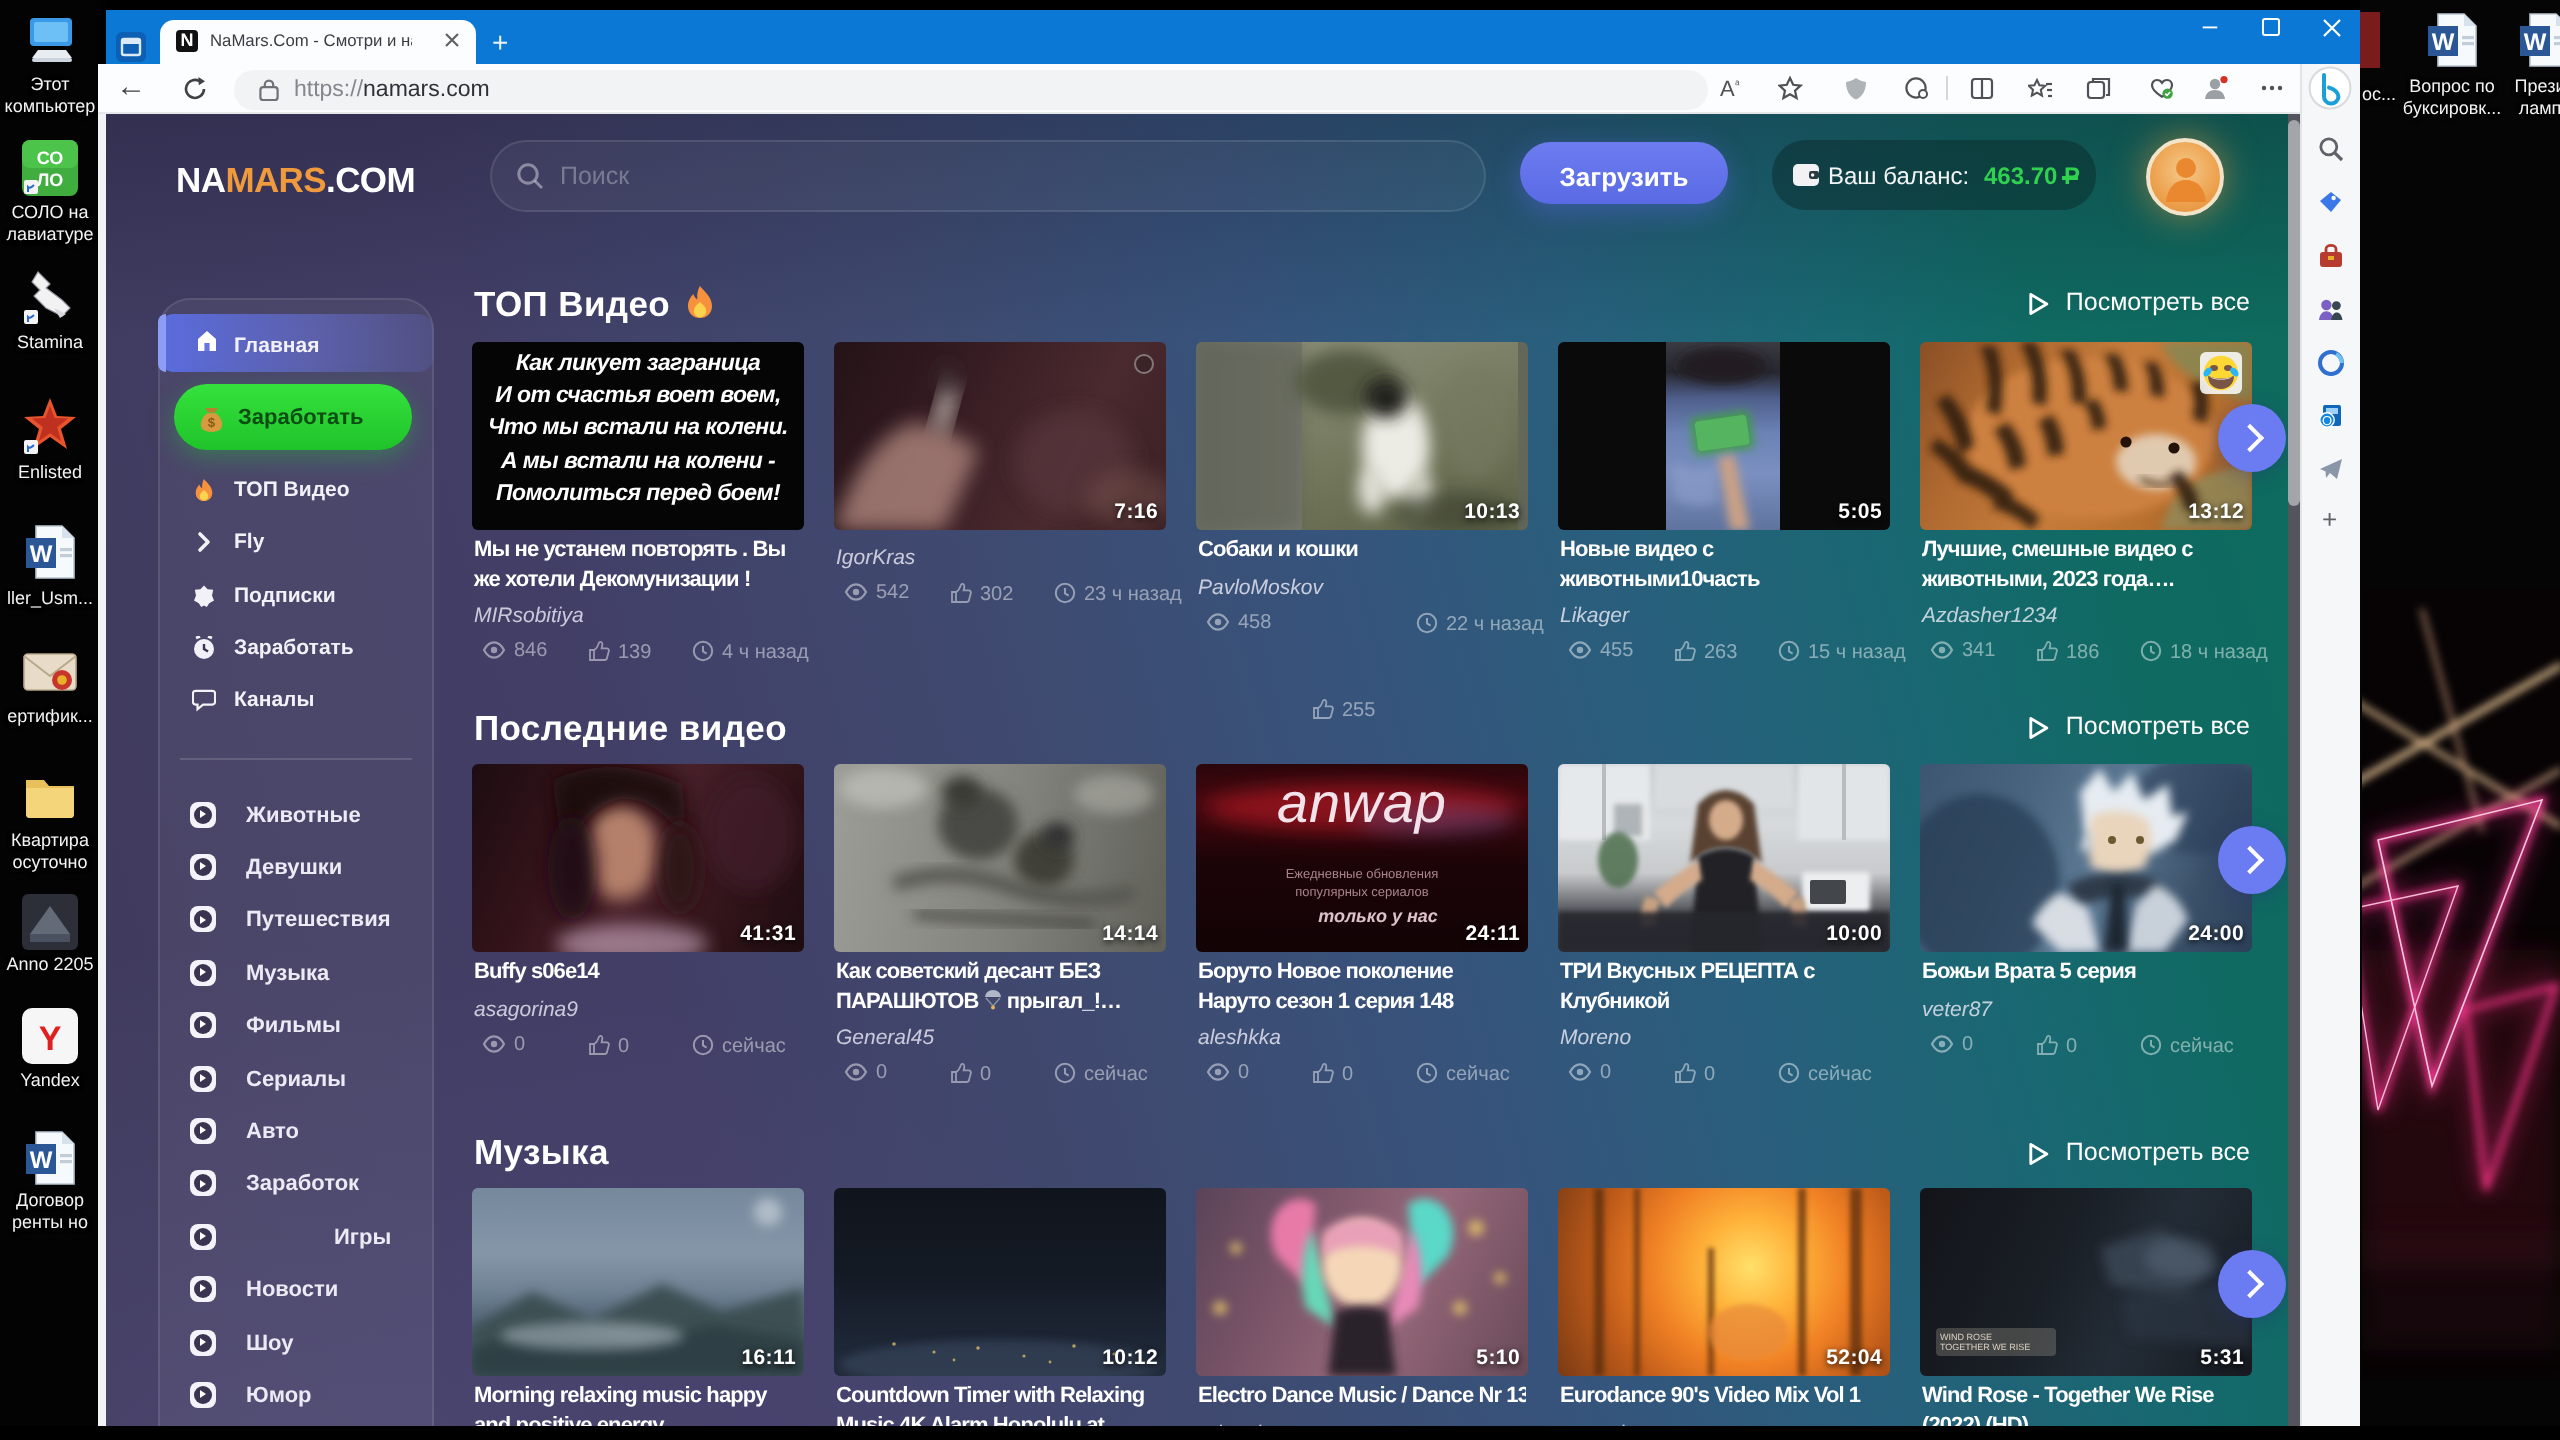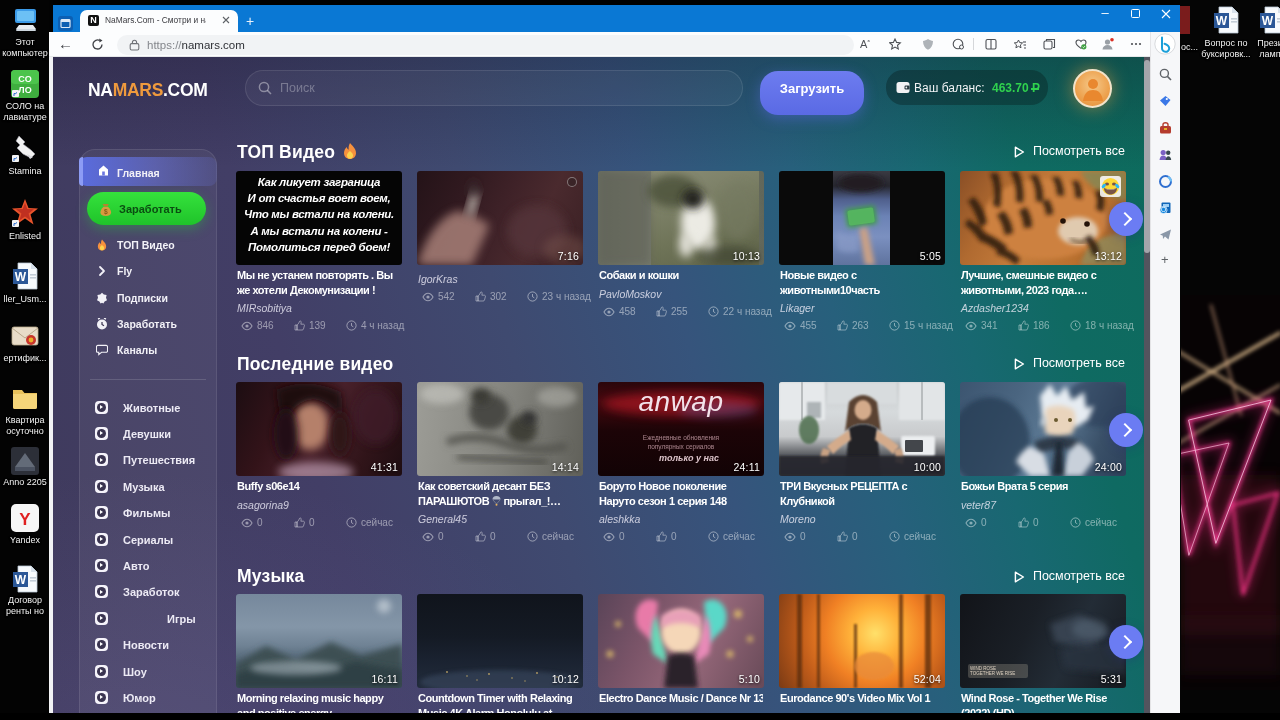--- a/index.html
+++ b/index.html
@@ -299,7 +299,7 @@
         <line x1="9.4" y1="9.4" x2="13" y2="13" stroke="rgba(255,255,255,0.4)" stroke-width="1.5"></line>
       </svg>
       <div class="abs" style="left:227px;top:24px;font-size:12.5px;color:rgba(255,255,255,0.30);">Поиск</div>
-      <div class="abs" style="left:707px;top:14px;width:104px;height:44px;border-radius:18px;background:linear-gradient(180deg,#6d7cf0,#5a6ae4);box-shadow:0 4px 14px rgba(90,106,228,0.45);color:#fff;font-size:13px;font-weight:700;text-align:center;line-height:36px;">Загрузить</div>
+      <div class="abs" style="left:707px;top:14px;width:104px;height:31px;border-radius:18px;background:linear-gradient(180deg,#6d7cf0,#5a6ae4);box-shadow:0 4px 14px rgba(90,106,228,0.45);color:#fff;font-size:13px;font-weight:700;text-align:center;line-height:36px;">Загрузить</div>
       <div class="abs" style="left:833px;top:13px;width:162px;height:35px;border-radius:17px;background:rgba(8,28,30,0.38);"></div>
       <svg class="abs" style="left:843px;top:24px" width="14" height="13" viewBox="0 0 14 13">
         <rect x="0.5" y="1" width="13" height="11" rx="2.5" fill="#f2f2f4"></rect>

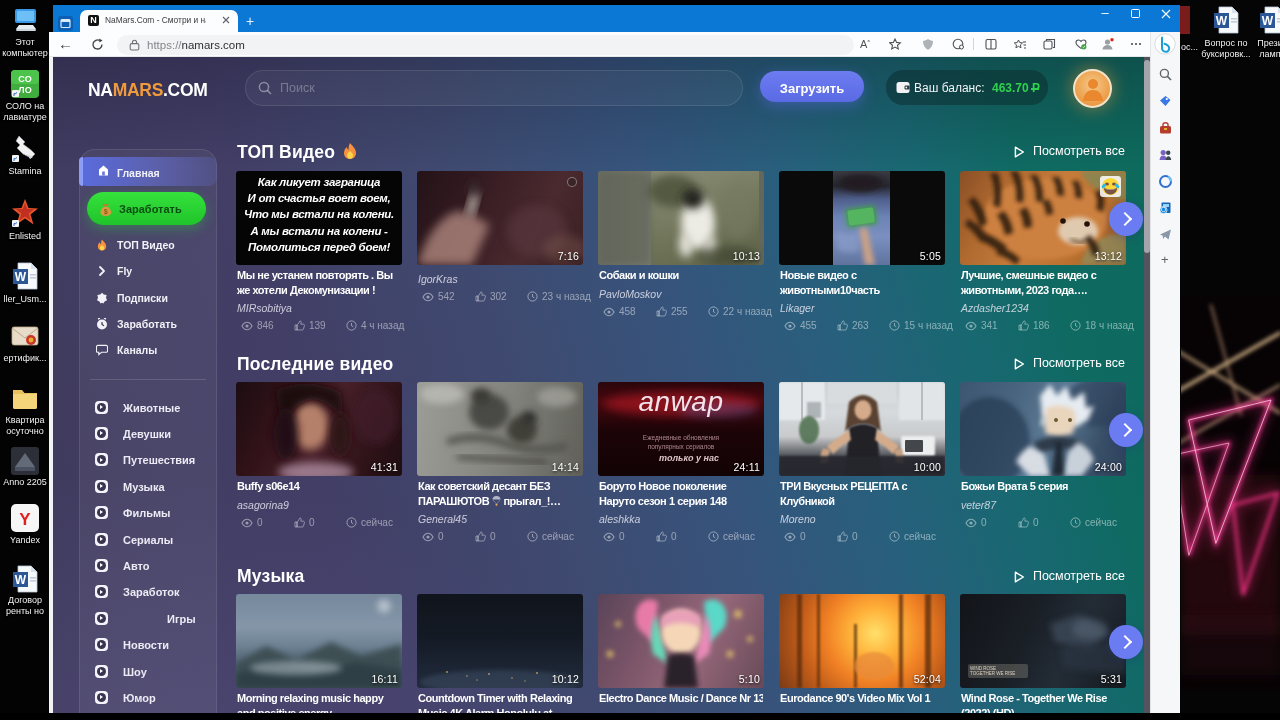--- a/index.html
+++ b/index.html
@@ -35,7 +35,7 @@
 .seeall{position:absolute;color:#fff;font-size:12.5px;font-weight:400;white-space:nowrap;}
 .card{position:absolute;width:166px;}
 .thumb{position:absolute;left:0;top:0;width:166px;height:94px;border-radius:3px;overflow:hidden;}
-.dur{position:absolute;right:4px;bottom:3px;color:#fff;font-size:10.5px;font-weight:400;text-shadow:0 1px 3px rgba(0,0,0,0.9);letter-spacing:0.2px;}
+.dur{position:absolute;right:4px;bottom:3px;color:#fff;font-size:10.5px;font-weight:700;text-shadow:0 1px 3px rgba(0,0,0,0.9);letter-spacing:0.2px;}
 .nextbtn{position:absolute;width:34px;height:34px;border-radius:50%;background:#6b7cf3;color:#fff;box-shadow:0 2px 10px rgba(40,50,120,0.35);}
 .nextbtn:after{content:"";position:absolute;left:10.5px;top:12px;width:8px;height:8px;border-right:2.2px solid #fff;border-top:2.2px solid #fff;transform:rotate(45deg);}
 

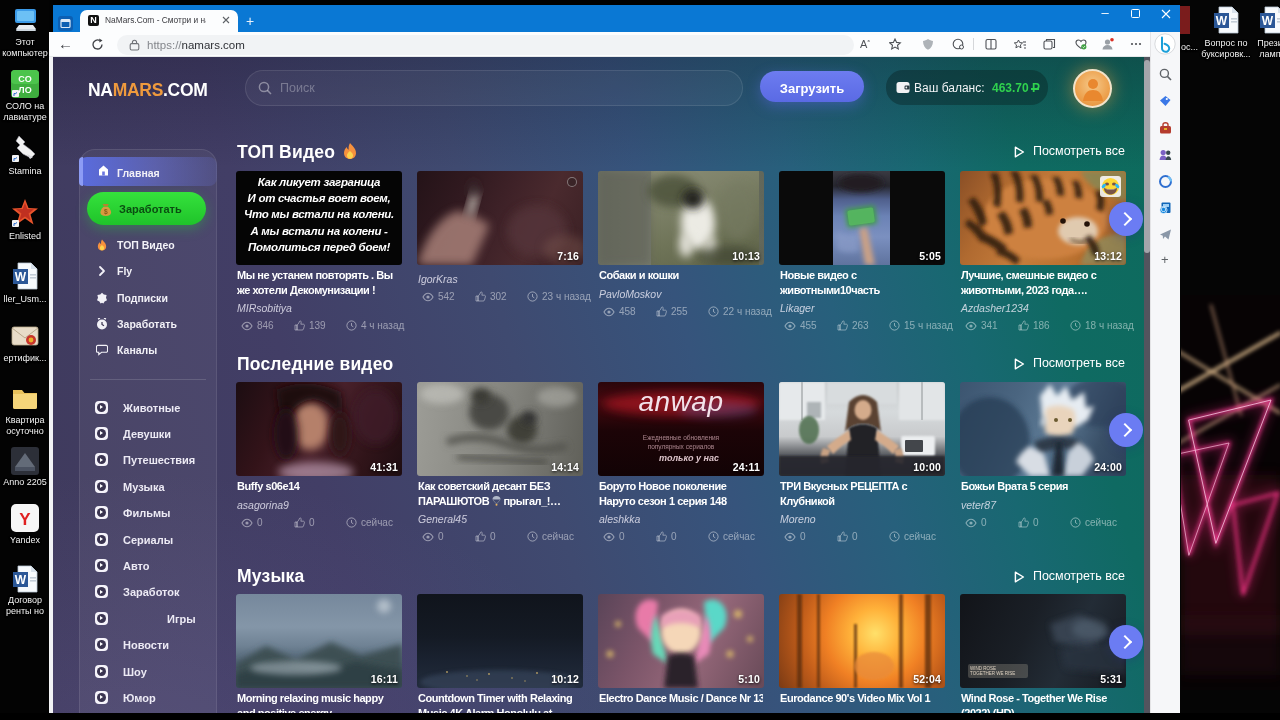--- a/index.html
+++ b/index.html
@@ -515,7 +515,7 @@
                 <path d="M1 5 C2.5 2.2 4 1.2 6 1.2 C8 1.2 9.5 2.2 11 5 C9.5 7.8 8 8.8 6 8.8 C4 8.8 2.5 7.8 1 5 Z" fill="none" stroke="rgba(255,255,255,0.55)" stroke-width="1.1"></path>
                 <circle cx="6" cy="5" r="1.6" fill="rgba(255,255,255,0.55)"></circle>
               </svg>458</span>
-            <span class="s" style="left:57px;"><svg width="11" height="11" viewBox="0 0 11 11">
+            <span class="s" style="left:57px;margin-top:43px;"><svg width="11" height="11" viewBox="0 0 11 11">
                 <path d="M1 5 H3 V10 H1 Z M3 10 H8.2 C8.9 10 9.4 9.6 9.5 9 L10.4 5.6 C10.6 4.9 10.1 4.2 9.4 4.2 H6.8 C6.8 4.2 7.3 2.6 7.1 1.7 C6.9 0.8 5.8 0.6 5.5 1.4 C5.2 2.2 4.5 4.0 3.6 4.6 L3 5 Z" fill="none" stroke="rgba(255,255,255,0.55)" stroke-width="0.9"></path>
               </svg>255</span>
             <span class="s" style="left:109px;"><svg width="11" height="11" viewBox="0 0 11 11">

